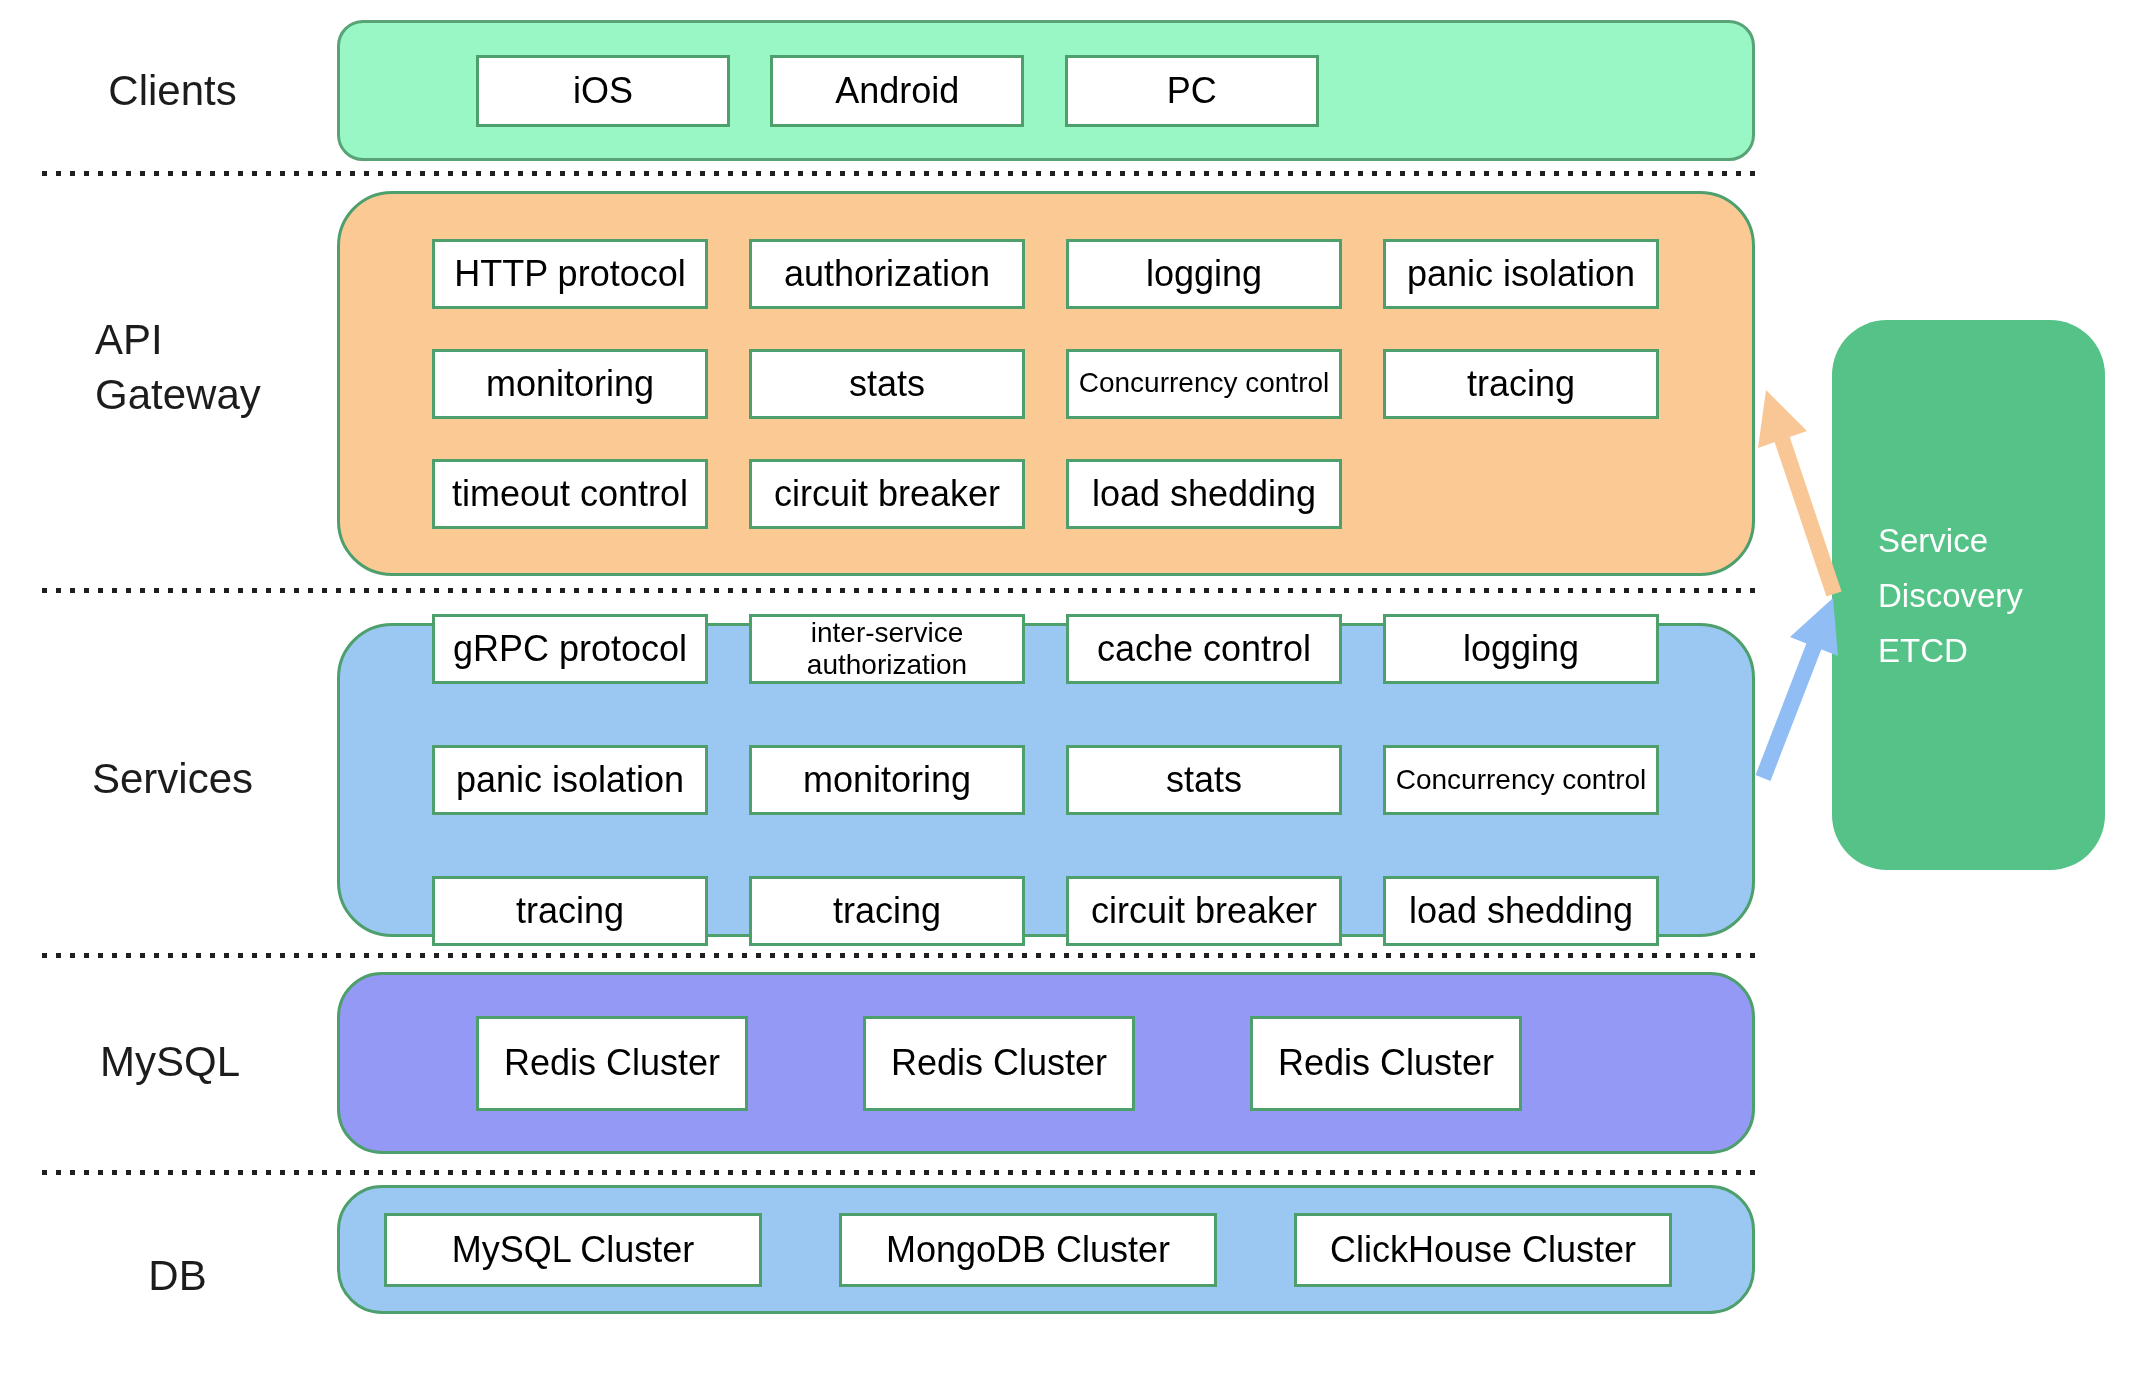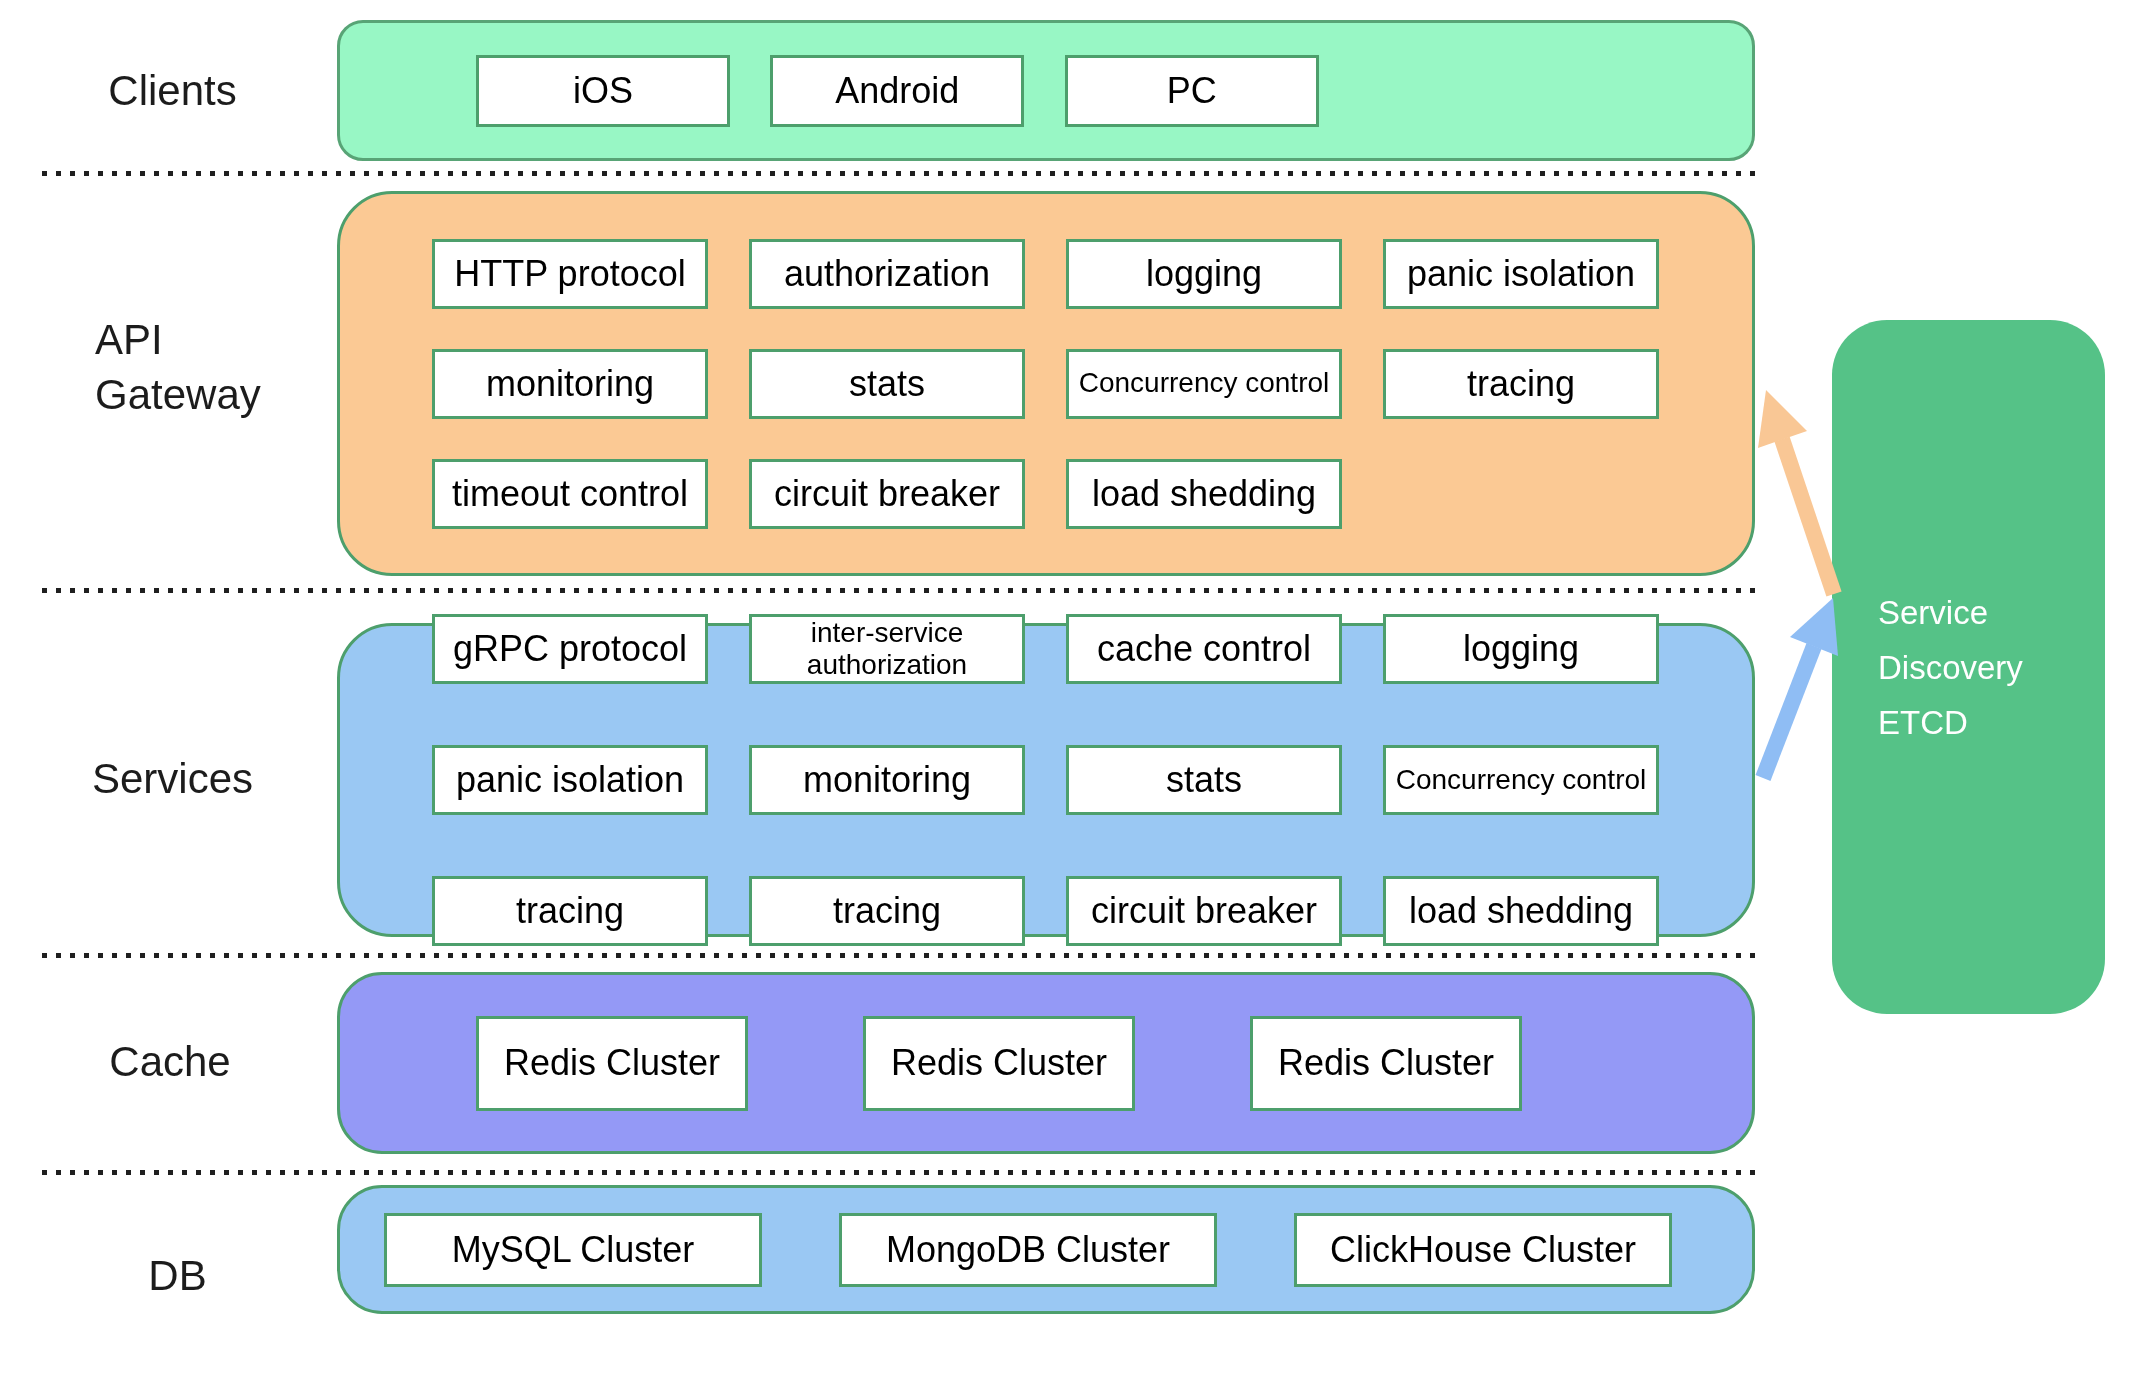--- a/index.html
+++ b/index.html
@@ -74,7 +74,7 @@
   .sep-1{top:171px;} .sep-2{top:588px;} .sep-3{top:953px;} .sep-4{top:1170px;}
 
   .sd-box{
-    position:absolute;left:1832px;top:320px;width:273px;height:694px;
+    position:absolute;left:1832px;top:320px;width:273px;height:550px;
     background:var(--etcd_fill);border-radius:55px;box-sizing:border-box;
     display:flex;align-items:center;padding-left:46px;
   }

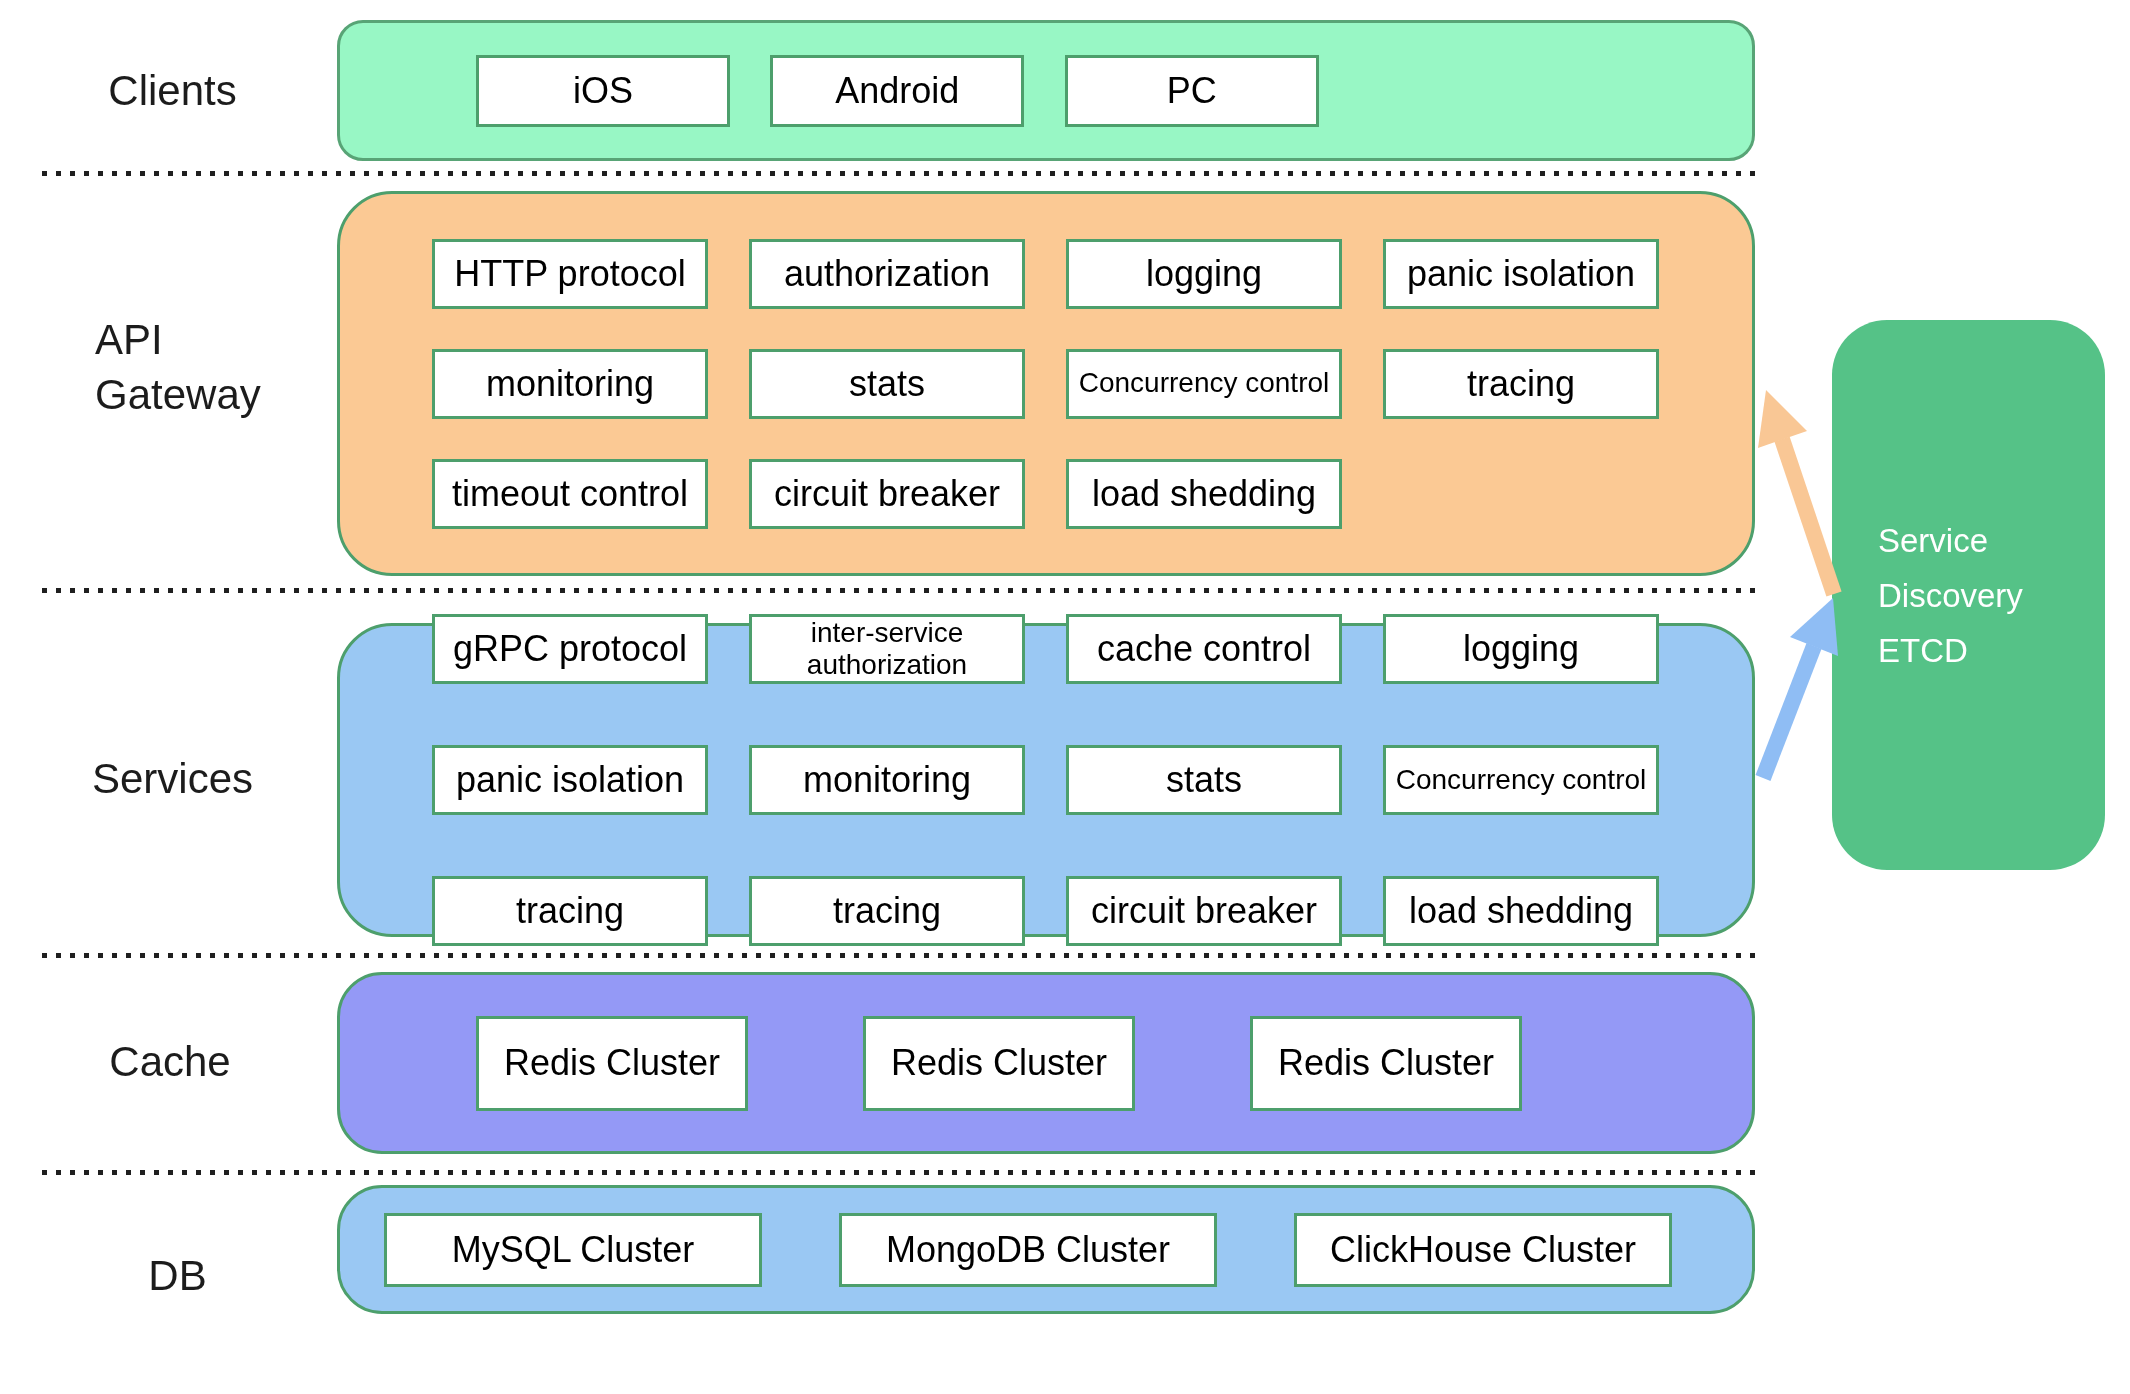--- a/index.html
+++ b/index.html
@@ -94,7 +94,7 @@
   <div class="row-label lbl-clients">Clients</div>
   <div class="row-label lbl-api">API Gateway</div>
   <div class="row-label lbl-services">Services</div>
-  <div class="row-label lbl-cache">Cache</div>
+  <div class="row-label lbl-cache">MySQL</div>
   <div class="row-label lbl-db">DB</div>
 
   <div class="layer-box box-clients">

